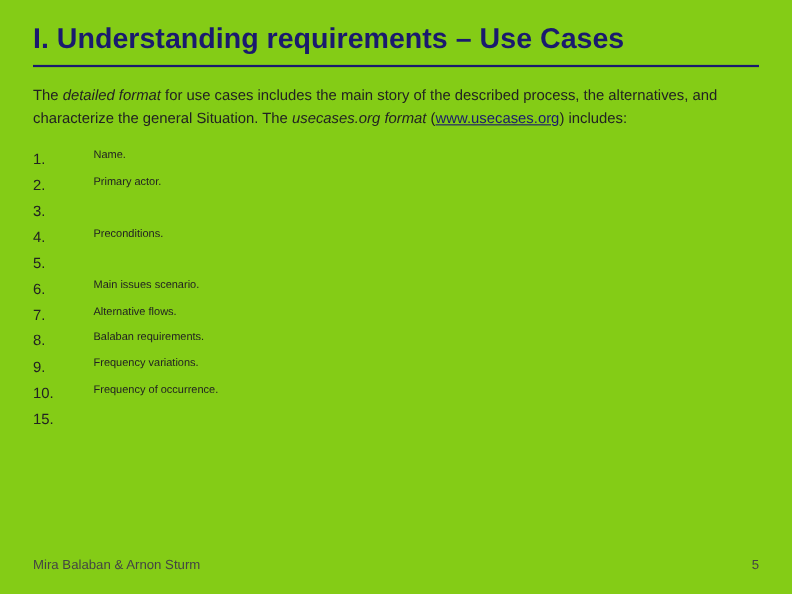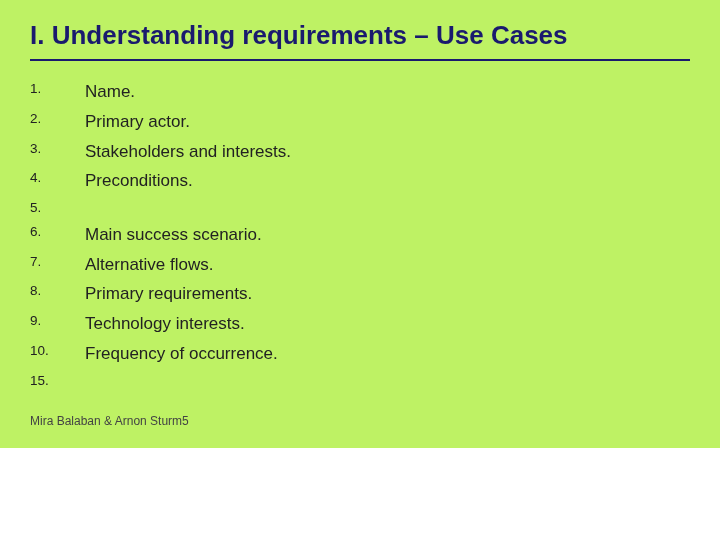--- a/index.html
+++ b/index.html
@@ -18,8 +18,8 @@
 
     .slide {
       width: 720px;
-      height: 448px;
-      background: #bef264;
+      height: 540px;
+      background: #84cc16;
       padding: 20px 30px 20px 30px;
       display: flex;
       flex-direction: column;

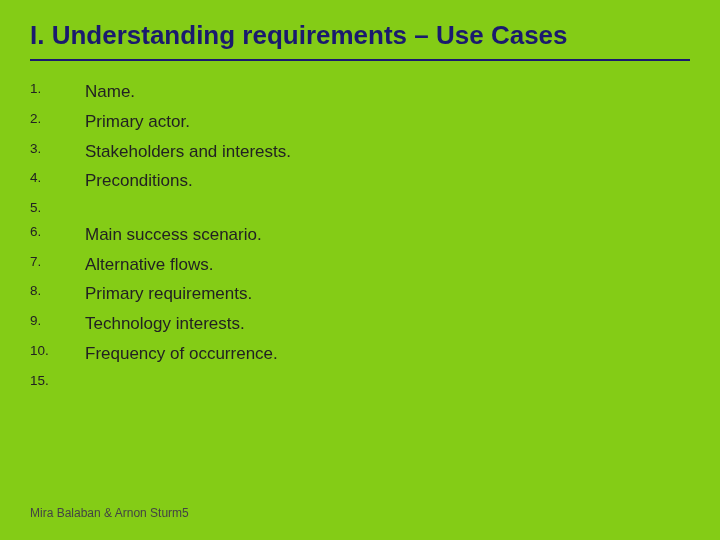--- a/index.html
+++ b/index.html
@@ -104,6 +104,11 @@
   <div class="header-title">I. Understanding requirements – Use Cases</div>
   <hr class="divider">
 
+  <p class="intro-text">
+    The <em>detailed format</em> for use cases includes the main story of the
+    described process, the alternatives, and characterize the general
+    Situation. The <em>usecases.org format</em> (<a href="#">www.usecases.org</a>) includes:
+  </p>
 
   <div class="list-container">
 

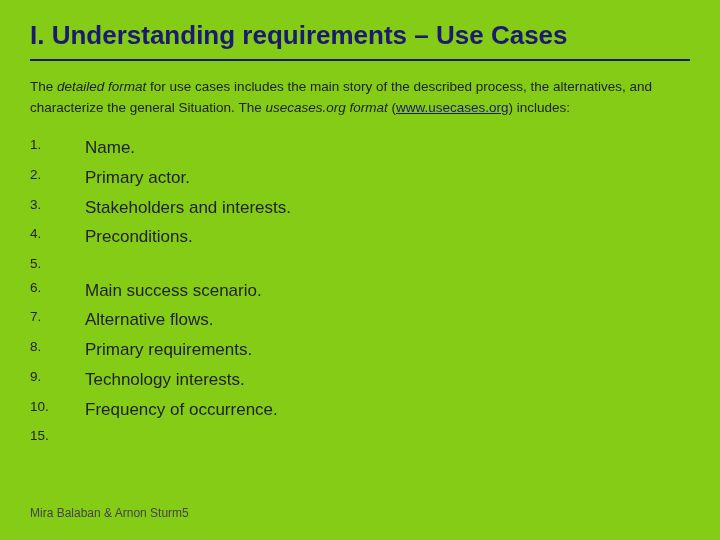--- a/index.html
+++ b/index.html
@@ -75,7 +75,7 @@
     }
 
     .list-text {
-      font-size: 17px;
+      font-size: 10px;
       color: #222;
     }
 

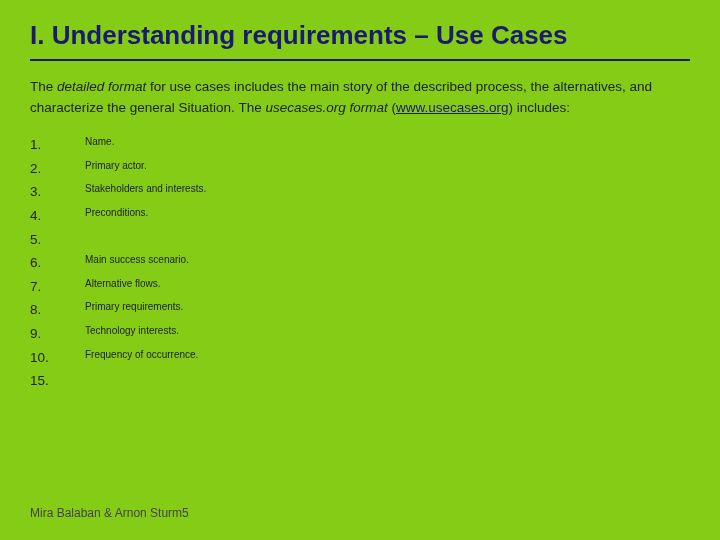--- a/index.html
+++ b/index.html
@@ -122,7 +122,6 @@
       </div>
       <div class="list-item">
         <span class="list-number">3.</span>
-        <span class="list-text">Stakeholders and interests.</span>
       </div>
       <div class="list-item">
         <span class="list-number">4.</span>

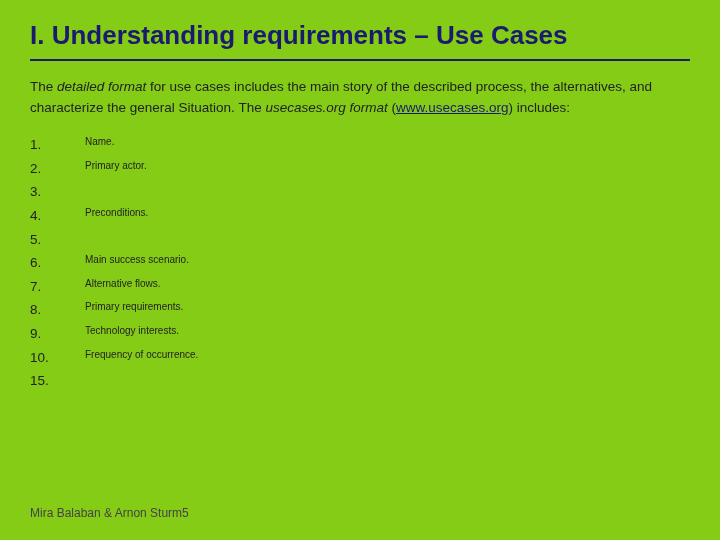--- a/index.html
+++ b/index.html
@@ -132,7 +132,7 @@
       </div>
       <div class="list-item">
         <span class="list-number">6.</span>
-        <span class="list-text">Main success scenario.</span>
+        <span class="list-text">Main issues scenario.</span>
       </div>
       <div class="list-item">
         <span class="list-number">7.</span>

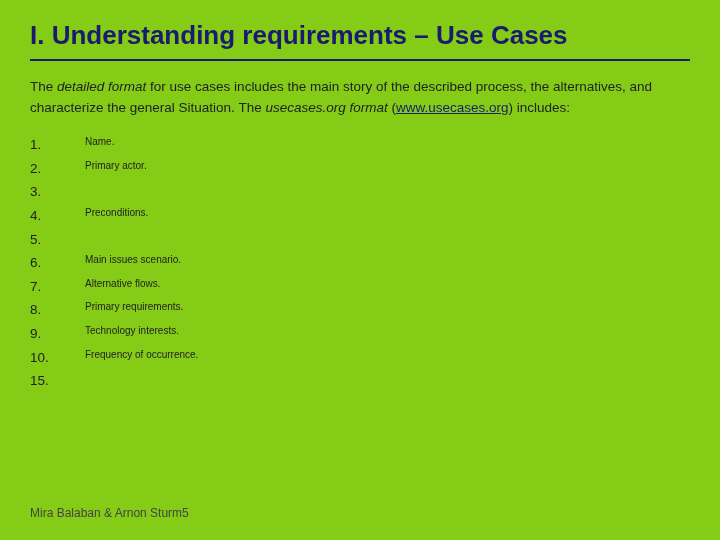--- a/index.html
+++ b/index.html
@@ -140,7 +140,7 @@
       </div>
       <div class="list-item">
         <span class="list-number">8.</span>
-        <span class="list-text">Primary requirements.</span>
+        <span class="list-text">Balaban requirements.</span>
       </div>
       <div class="list-item">
         <span class="list-number">9.</span>

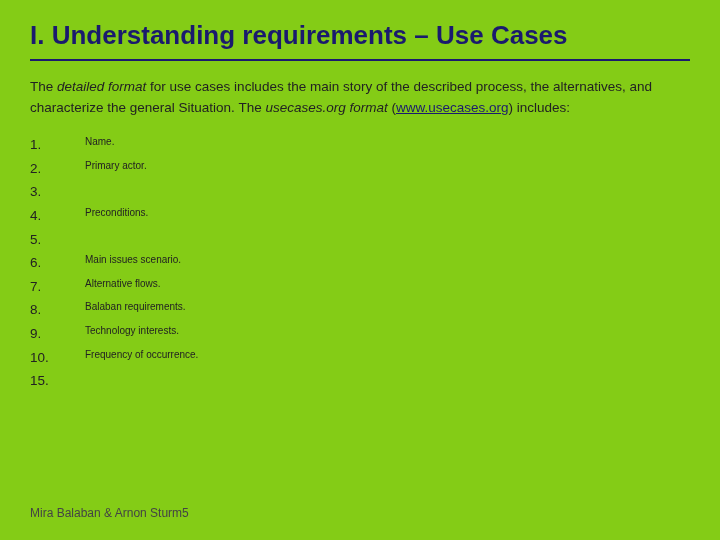--- a/index.html
+++ b/index.html
@@ -144,7 +144,7 @@
       </div>
       <div class="list-item">
         <span class="list-number">9.</span>
-        <span class="list-text">Technology interests.</span>
+        <span class="list-text">Frequency variations.</span>
       </div>
       <div class="list-item">
         <span class="list-number">10.</span>

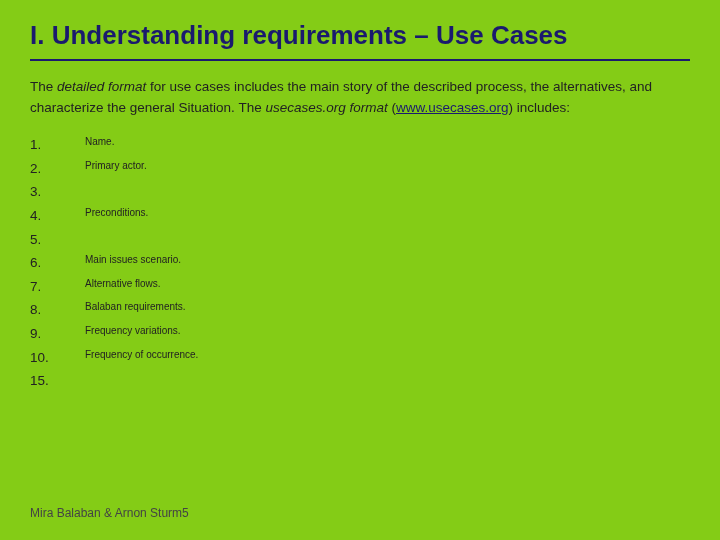--- a/index.html
+++ b/index.html
@@ -82,6 +82,7 @@
     .footer {
       margin-top: auto;
       display: flex;
+      justify-content: space-between;
       align-items: flex-end;
       padding-top: 10px;
     }

